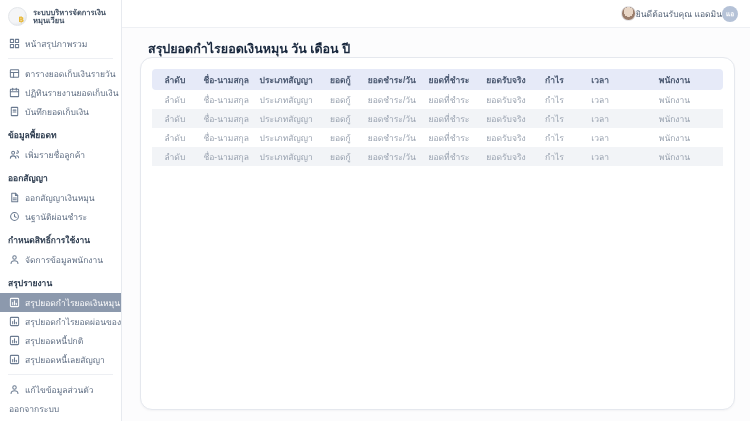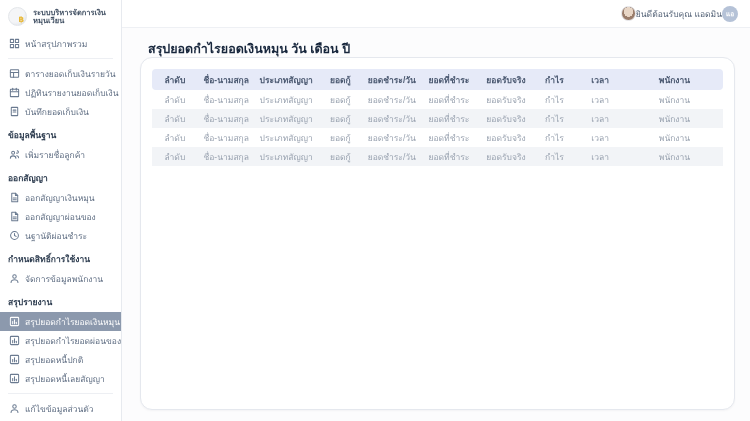--- a/index.html
+++ b/index.html
@@ -102,7 +102,7 @@
         </span>
         <span>บันทึกยอดเก็บเงิน</span>
       </div>
-      <div class="section-header">ข้อมูลพื้นฐาน</div>
+      <div class="section-header">ข้อมูลพื้ยอดท</div>
       <div class="nav-item">
         <span class="ic">
           <svg viewBox="0 0 24 24" fill="none" stroke="currentColor" stroke-width="2.2" stroke-linecap="round" stroke-linejoin="round">

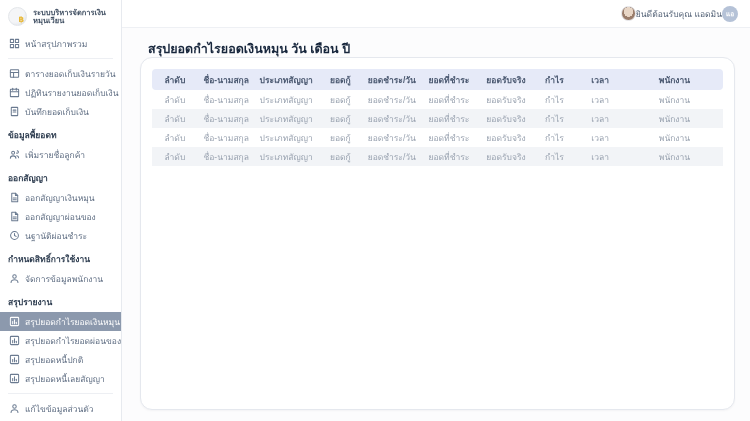--- a/index.html
+++ b/index.html
@@ -129,17 +129,6 @@
       <div class="nav-item">
         <span class="ic">
           <svg viewBox="0 0 24 24" fill="none" stroke="currentColor" stroke-width="2.2" stroke-linecap="round" stroke-linejoin="round">
-            <path d="M6 2.5h8l5 5V21.5H6z"></path>
-            <path d="M14 2.5v5h5"></path>
-            <line x1="9" y1="13" x2="16" y2="13"></line>
-            <line x1="9" y1="17" x2="16" y2="17"></line>
-          </svg>
-        </span>
-        <span>ออกสัญญาผ่อนของ</span>
-      </div>
-      <div class="nav-item">
-        <span class="ic">
-          <svg viewBox="0 0 24 24" fill="none" stroke="currentColor" stroke-width="2.2" stroke-linecap="round" stroke-linejoin="round">
             <circle cx="12" cy="12" r="8.5"></circle>
             <polyline points="12 7.5 12 12 15.5 14"></polyline>
           </svg>

